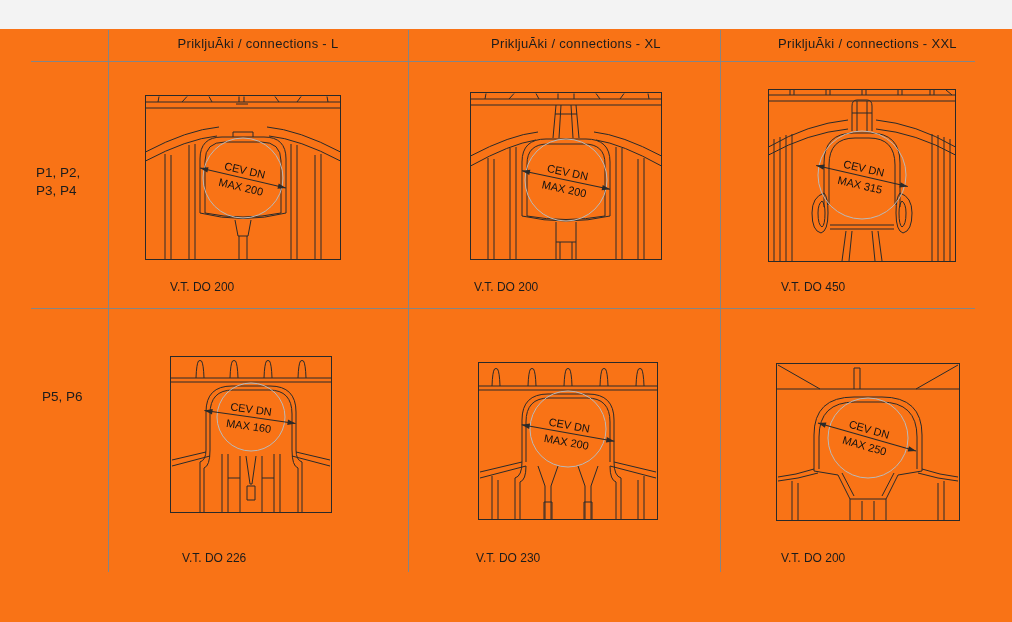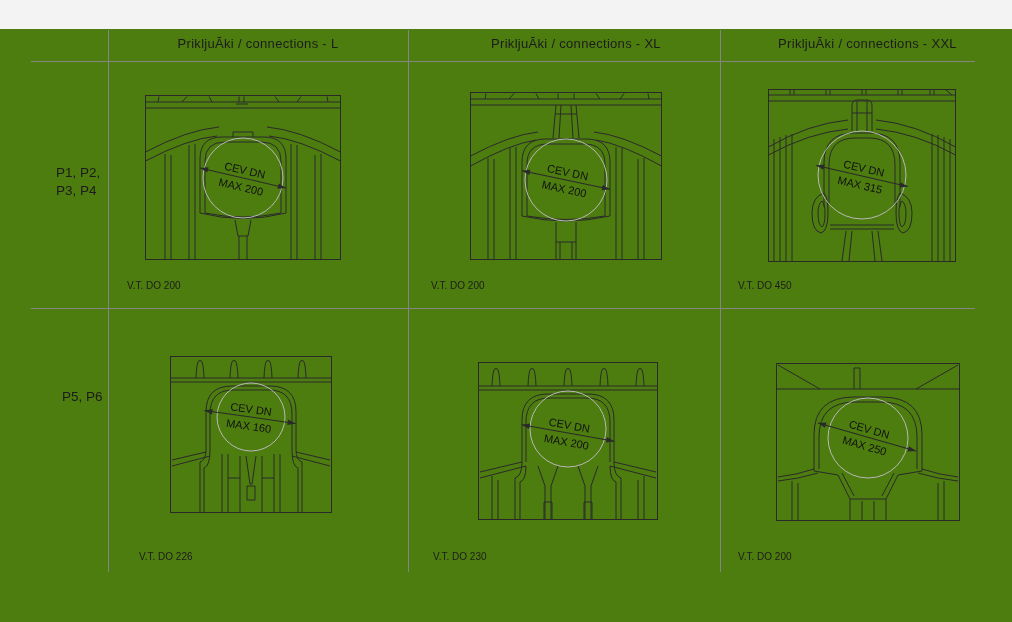--- a/index.html
+++ b/index.html
@@ -4,7 +4,7 @@
 <style>
   html,body{margin:0;padding:0;background:#fff;}
   .page{
-    position:relative;width:1012px;height:622px;background:#4d7c0f;overflow:hidden;
+    position:relative;width:1012px;height:622px;background:#f97316;overflow:hidden;
     font-family:"Liberation Sans","DejaVu Sans",sans-serif;color:#1a1a1a;
   }
   .topband{position:absolute;left:0;top:0;width:1012px;height:29px;background:#f3f3f3;}

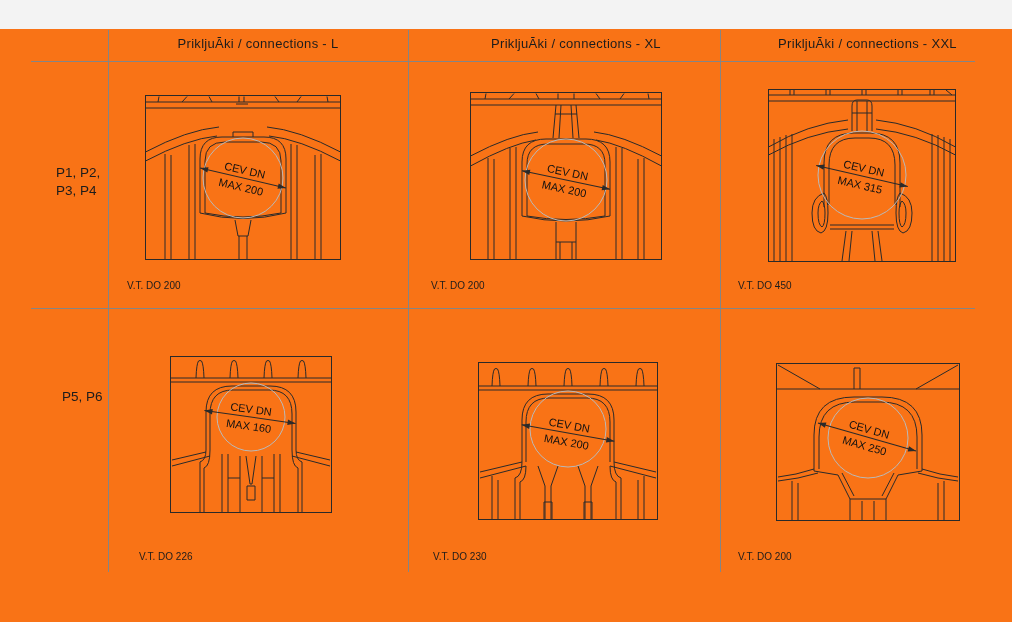--- a/index.html
+++ b/index.html
@@ -15,7 +15,7 @@
     font-size:13px;letter-spacing:.3px;white-space:nowrap;color:#1c1c1c;
   }
   .row-label{
-    position:absolute;font-size:13.5px;line-height:1.35;white-space:pre-line;color:#1c1c1c;margin-left:20px;
+    position:absolute;font-size:13.5px;line-height:1.35;white-space:pre-line;color:#1c1c1c;
   }
   .caption{
     position:absolute;font-size:10px;white-space:nowrap;color:#1c1c1c;

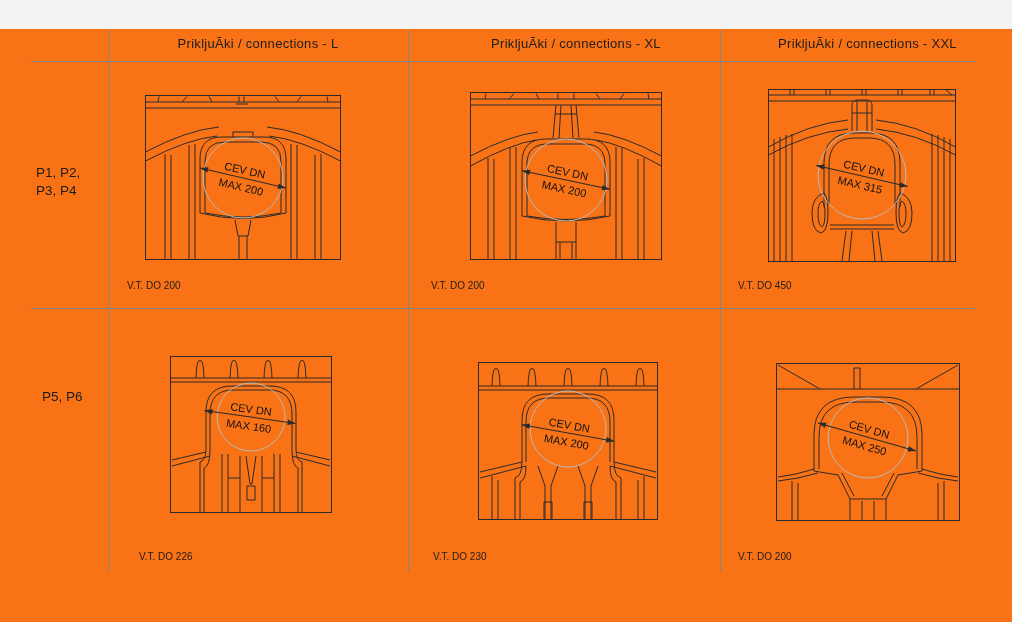--- a/index.html
+++ b/index.html
@@ -18,7 +18,7 @@
     position:absolute;font-size:13.5px;line-height:1.35;white-space:pre-line;color:#1c1c1c;
   }
   .caption{
-    position:absolute;font-size:10px;white-space:nowrap;color:#1c1c1c;
+    position:absolute;font-size:12px;white-space:nowrap;color:#1c1c1c;margin-left:43px;
   }
   .drawing{position:absolute;}
   .drawing svg{display:block;}

